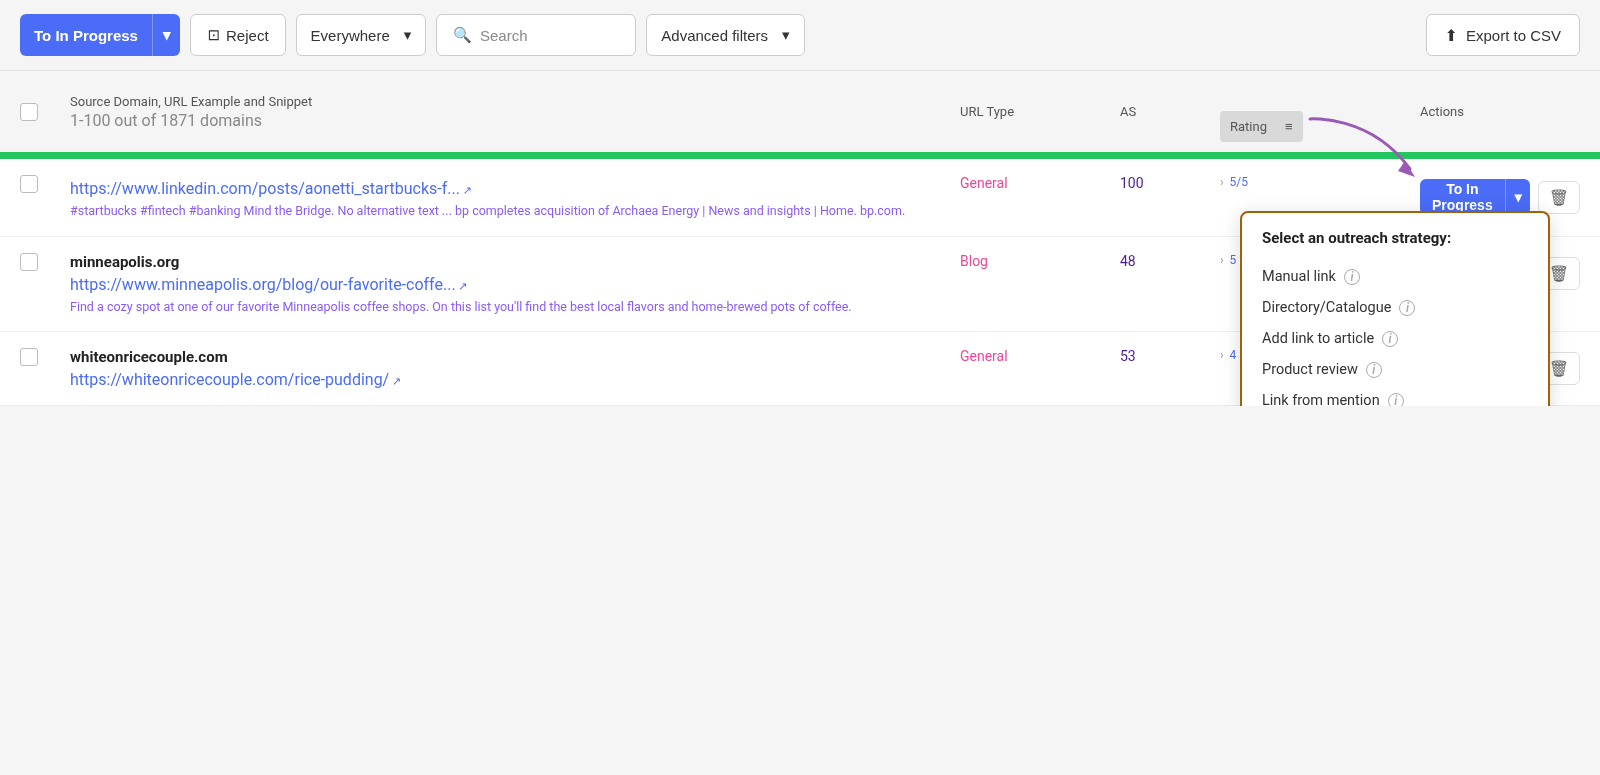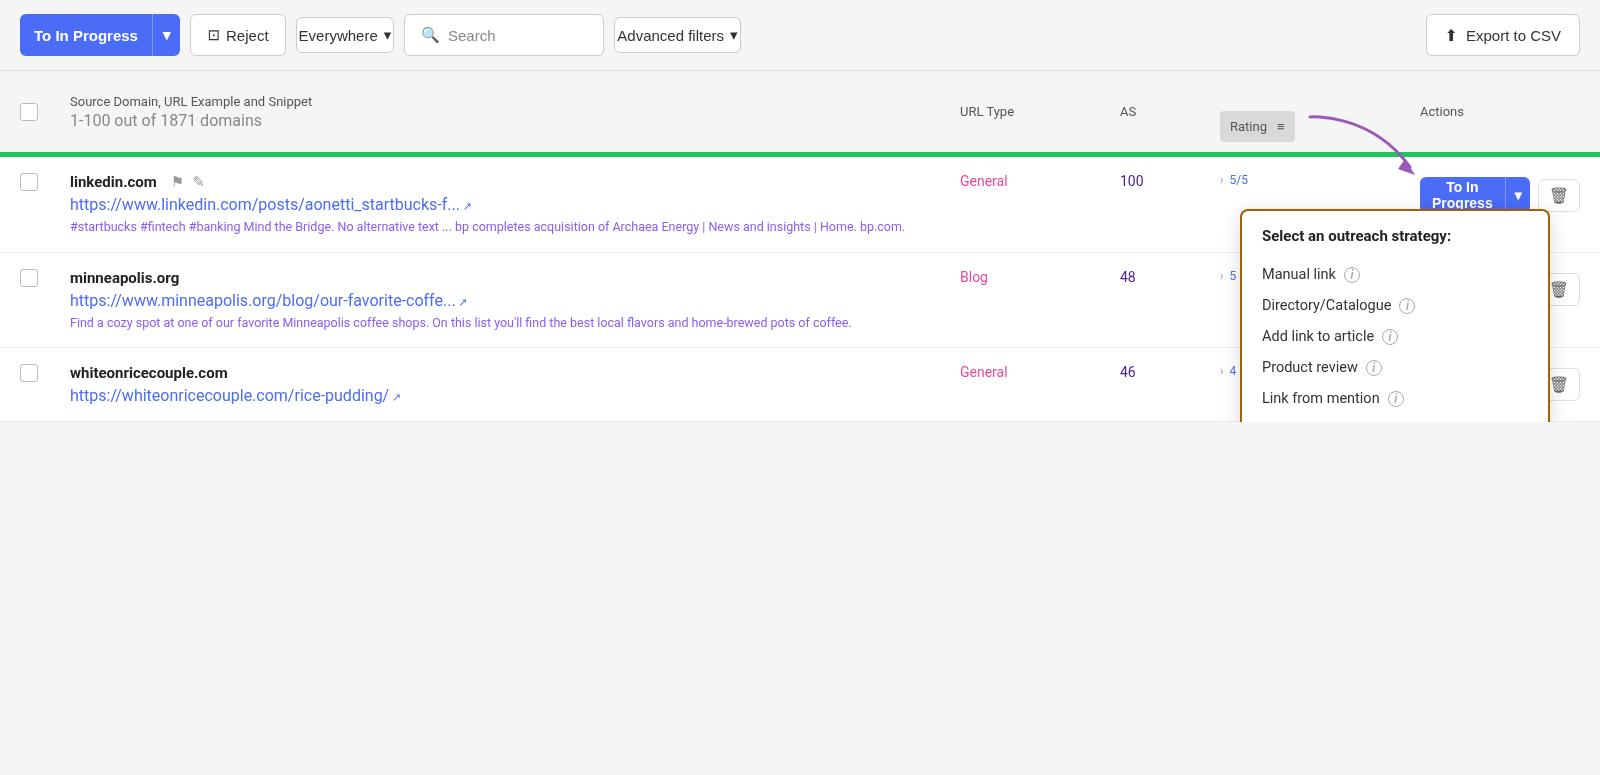--- a/index.html
+++ b/index.html
@@ -63,13 +63,13 @@
     .btn-dropdown {
       display: flex;
       align-items: center;
-      gap: 6px;
+      gap: 14px;
       background: white;
       color: #333;
       border: 1.5px solid #ccc;
       border-radius: 6px;
-      padding: 0 2px;
-      height: 36px;
+      padding: 0 14px;
+      height: 42px;
       font-size: 15px;
       cursor: pointer;
     }

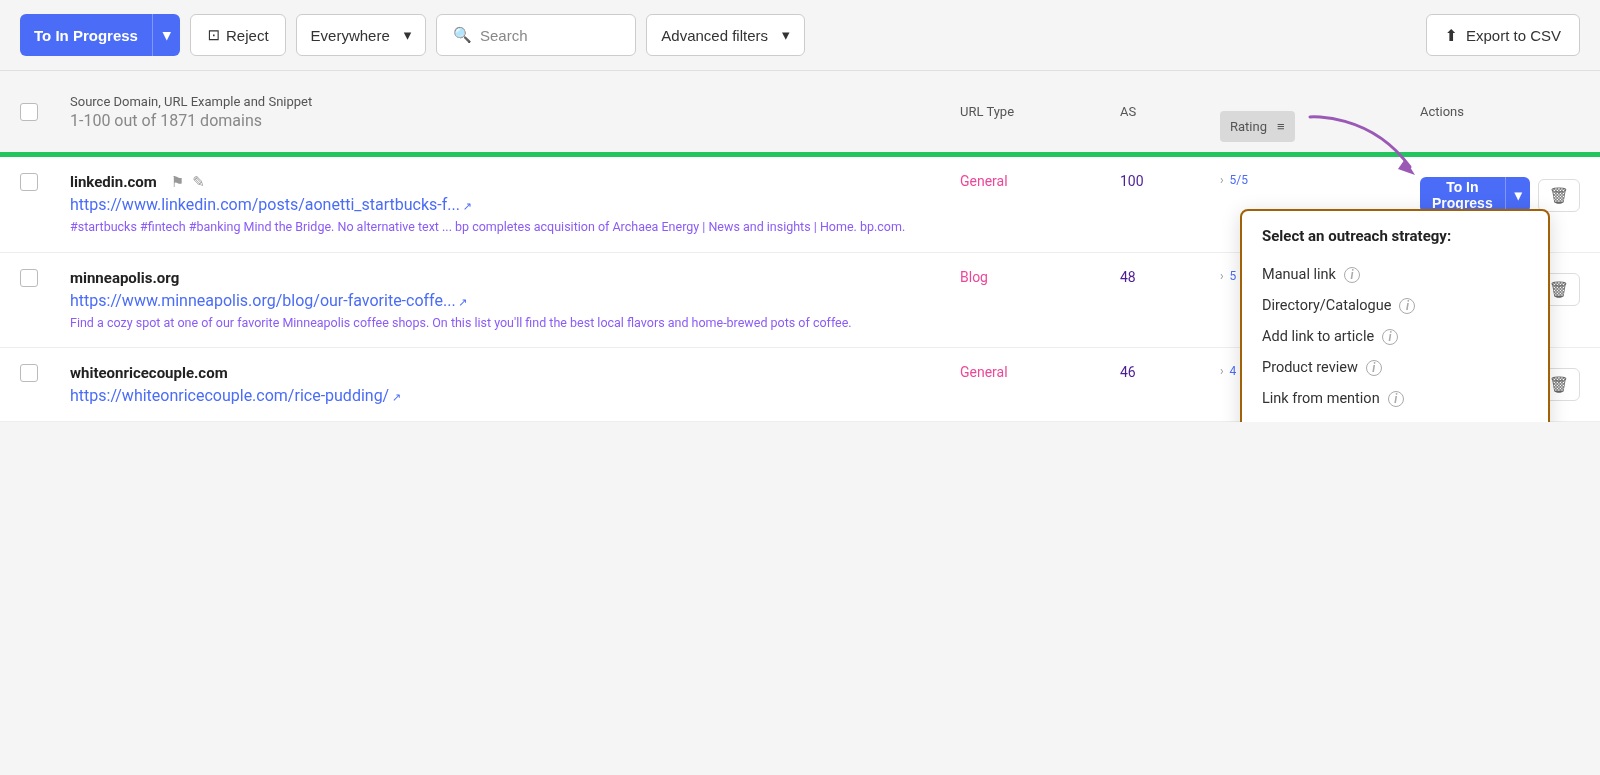--- a/index.html
+++ b/index.html
@@ -110,7 +110,7 @@
       align-items: center;
       background: #f5f5f5;
       padding: 10px 20px;
-      border-bottom: 5px solid #22c55e;
+      border-bottom: 7px solid #22c55e;
       color: #555;
       font-size: 13px;
     }

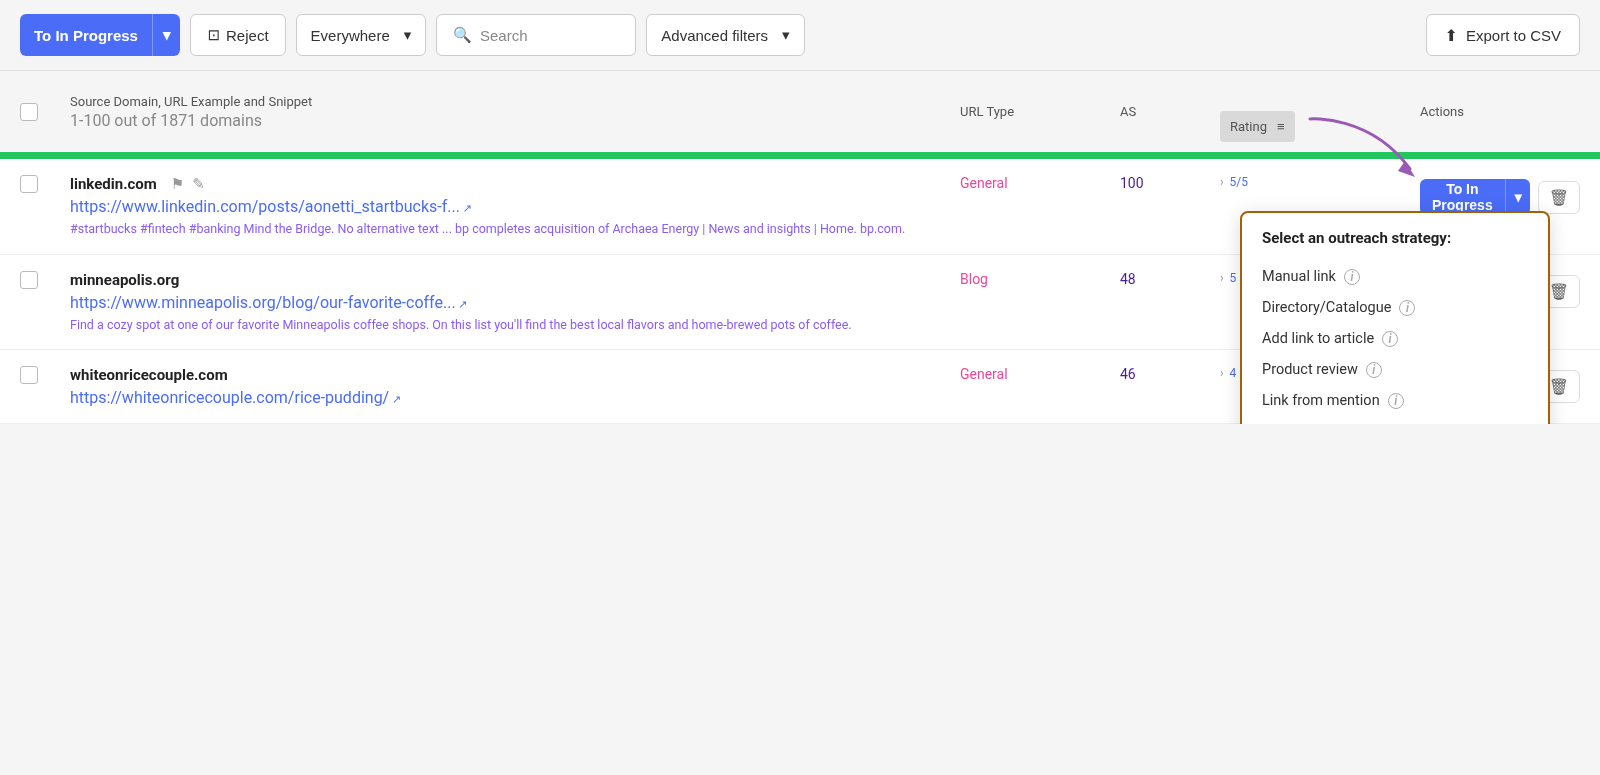--- a/index.html
+++ b/index.html
@@ -385,7 +385,7 @@
   <div>URL Type</div>
   <div>AS</div>
   <div>
-    <div class="col-rating" style="display:inline-flex;align-items:flex-start;gap:10px;margin-top:30px;">
+    <div class="col-rating" style="display:inline-flex;align-items:flex-start;gap:18px;margin-top:30px;">
       <span>Rating</span>
       <span style="font-size:13px;">≡</span>
     </div>

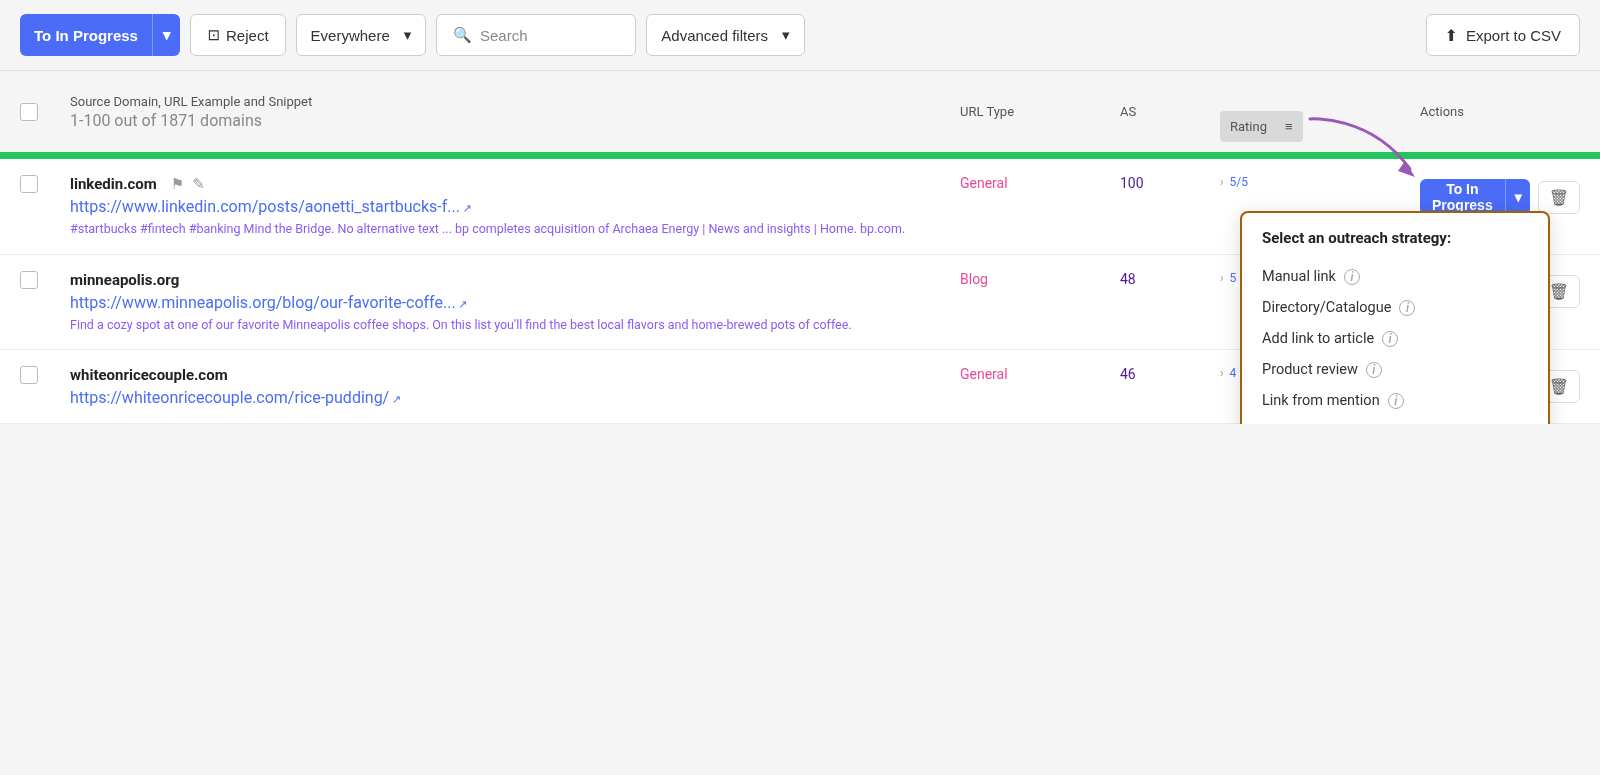--- a/index.html
+++ b/index.html
@@ -404,13 +404,6 @@
     <div class="checkbox"></div>
   </div>
   <div class="col-domain">
-    <div class="domain-line">
-      <span class="domain-name">linkedin.com</span>
-      <span class="row-icons">
-        <span class="icon-btn" style="font-size:15px;">⚑</span>
-        <span class="icon-btn" style="font-size:15px;">✎</span>
-      </span>
-    </div>
     <div class="domain-url ext-link">https://www.linkedin.com/posts/aonetti_startbucks-f...</div>
     <div class="domain-snippet">#startbucks #fintech #banking Mind the Bridge. No alternative text ... bp completes acquisition of Archaea Energy | News and insights | Home. bp.com.</div>
   </div>

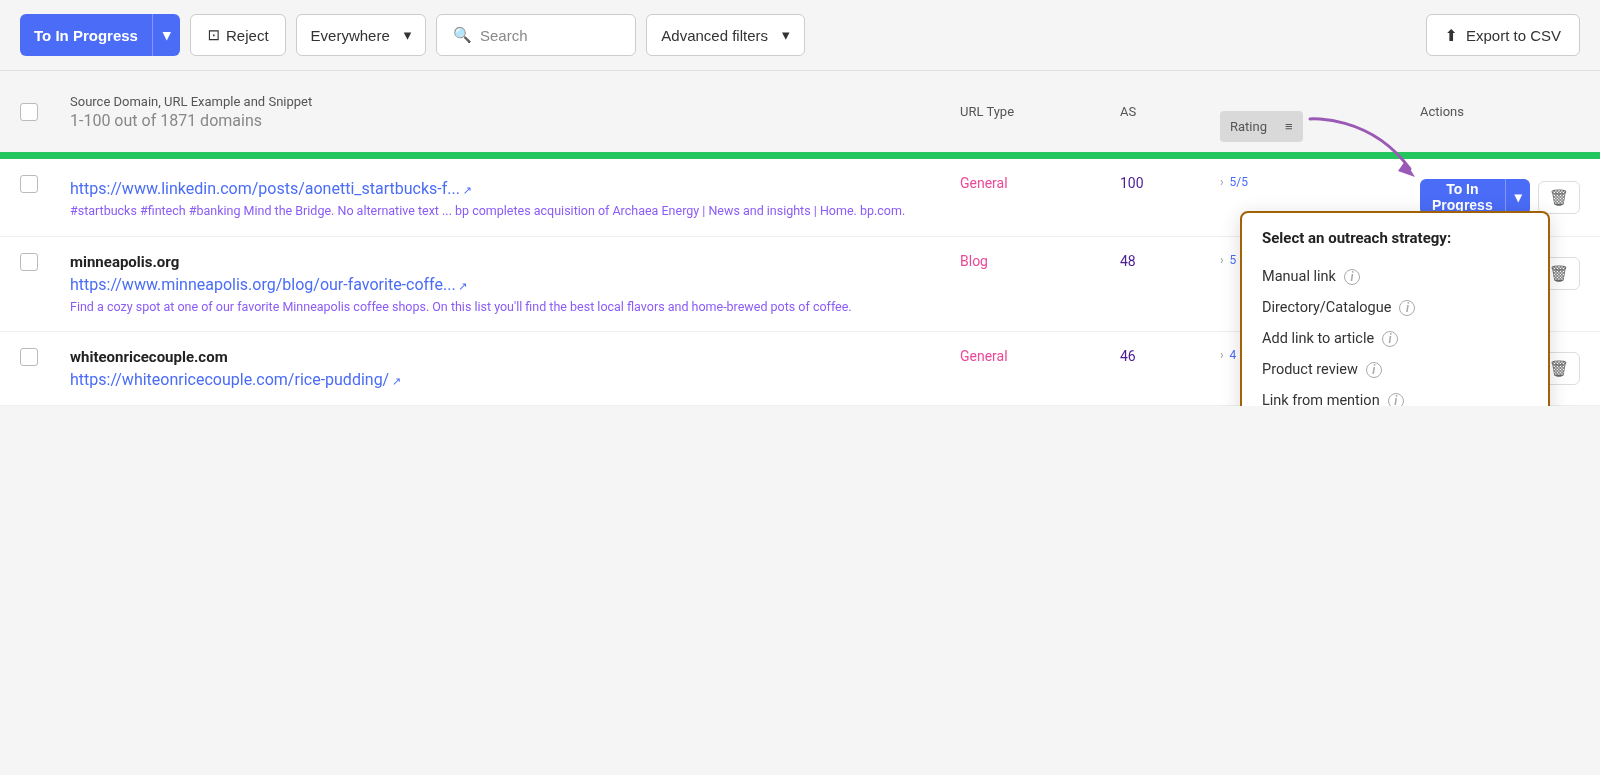--- a/index.html
+++ b/index.html
@@ -488,7 +488,7 @@
     <div class="domain-url ext-link">https://whiteonricecouple.com/rice-pudding/</div>
   </div>
   <div class="col-urltype">General</div>
-  <div class="col-as">46</div>
+  <div class="col-as">53</div>
   <div class="rating-cell">
     <span class="rating-chevron">›</span>
     <span class="rating-value">4</span>

